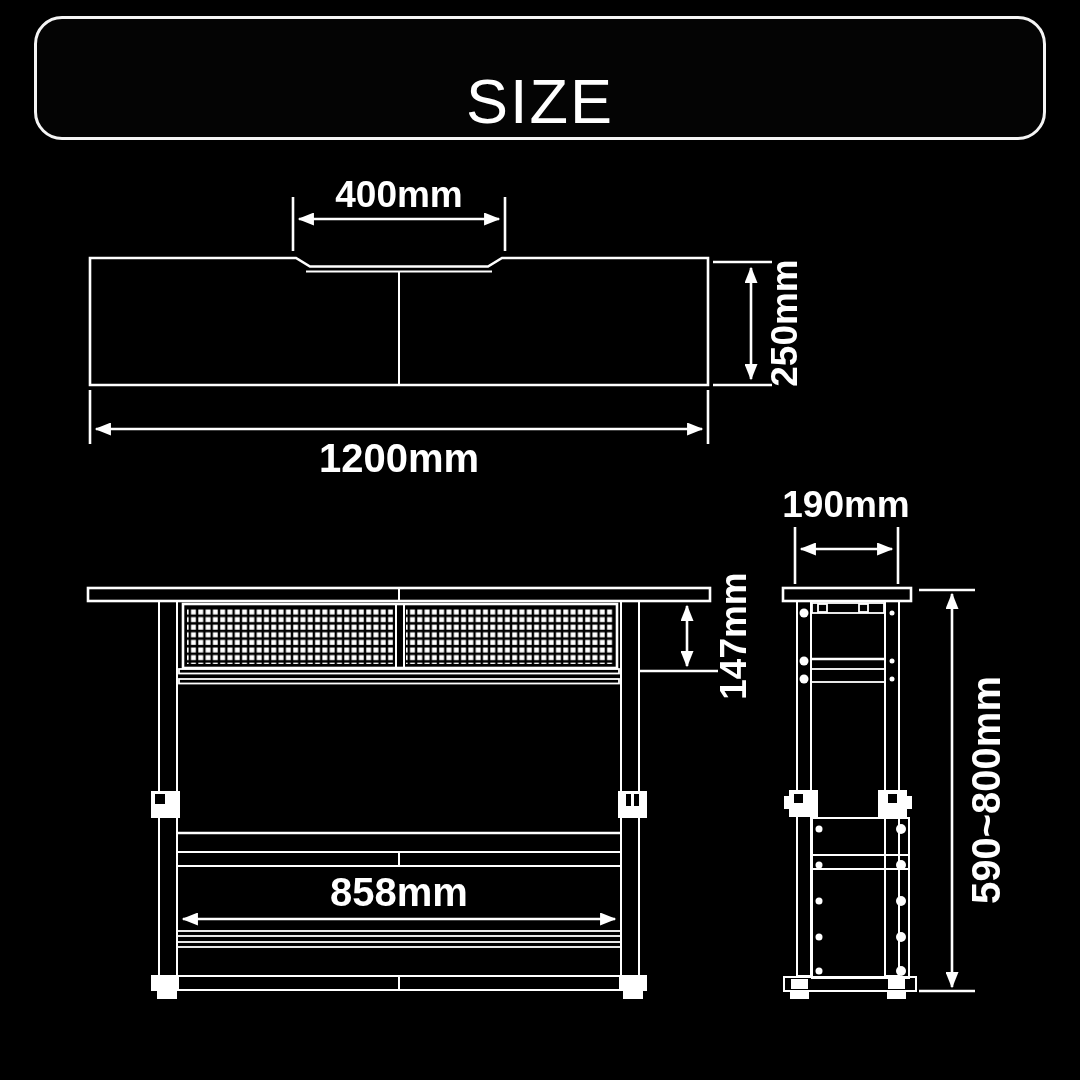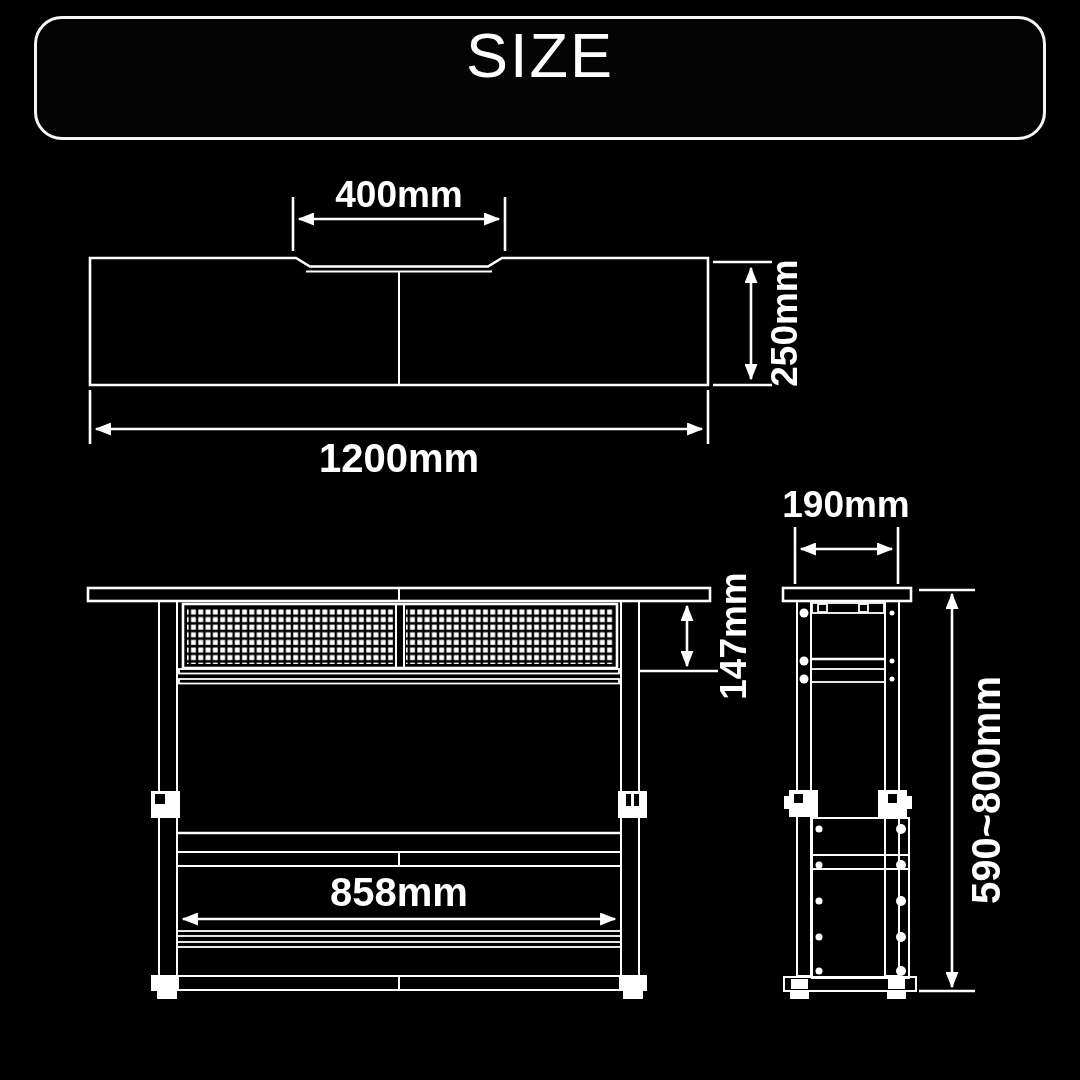--- a/index.html
+++ b/index.html
@@ -7,7 +7,7 @@
   .size-header{
     position:absolute;left:34px;top:16px;width:1006px;height:118px;
     border:3px solid #f5f5f5;border-radius:28px;background:#040404;
-    display:flex;align-items:flex-start;justify-content:center;
+    display:flex;align-items:flex-end;justify-content:center;
   }
   .size-header span{
     color:#fff;font-size:63px;font-weight:400;letter-spacing:2px;

